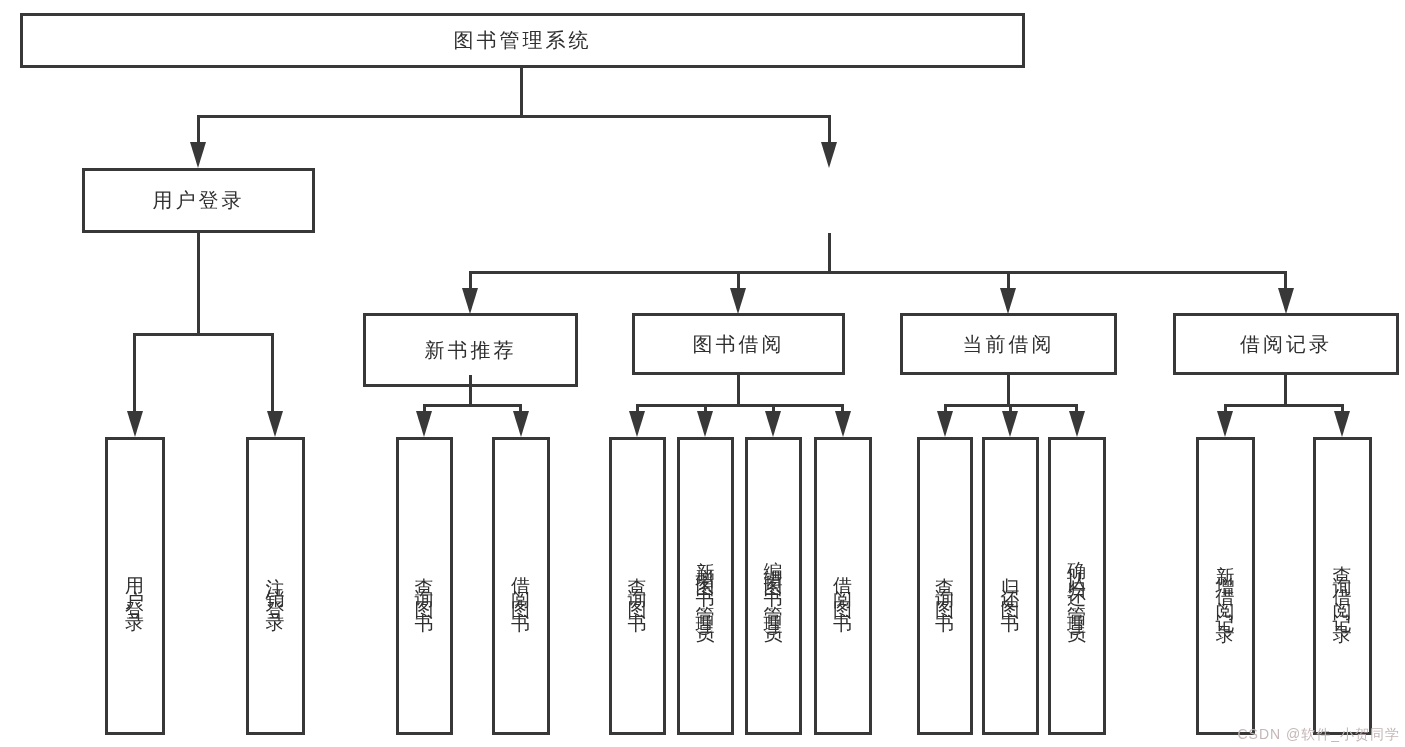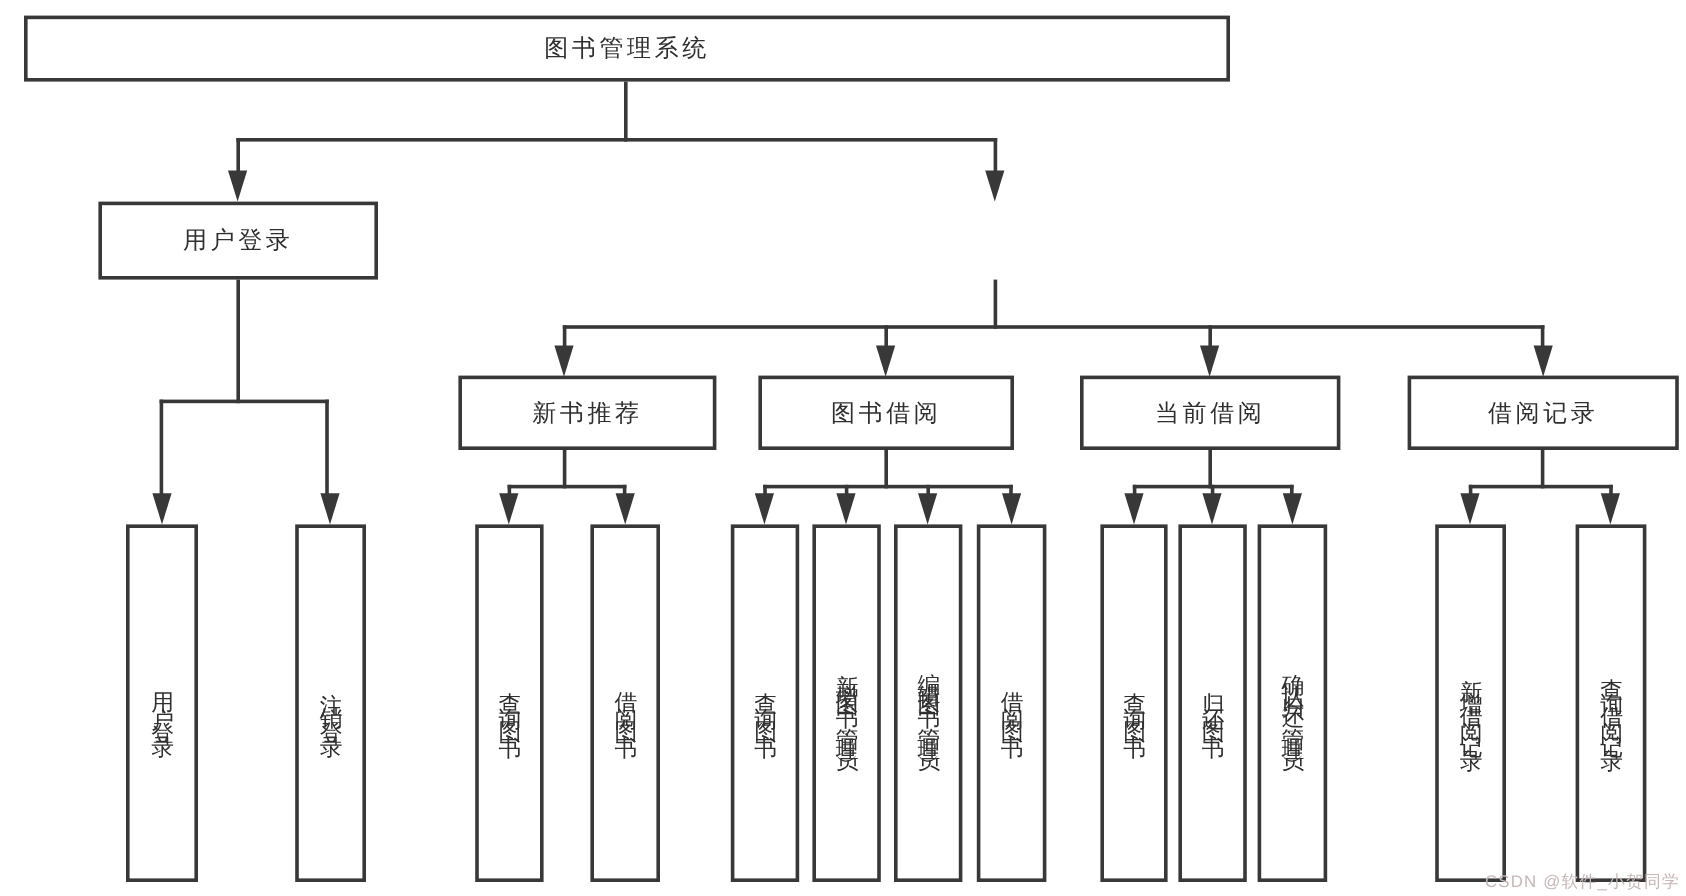--- a/index.html
+++ b/index.html
@@ -40,7 +40,7 @@
     <span>用户登录</span>
   </div>
 
-  <div class="box h" style="left:382px;top:313px;width:215px;height:62px;">
+  <div class="box h" style="left:363px;top:313px;width:215px;height:74px;">
     <span>新书推荐</span>
   </div>
   <div class="box h" style="left:632px;top:313px;width:213px;height:62px;align-items:center;">

